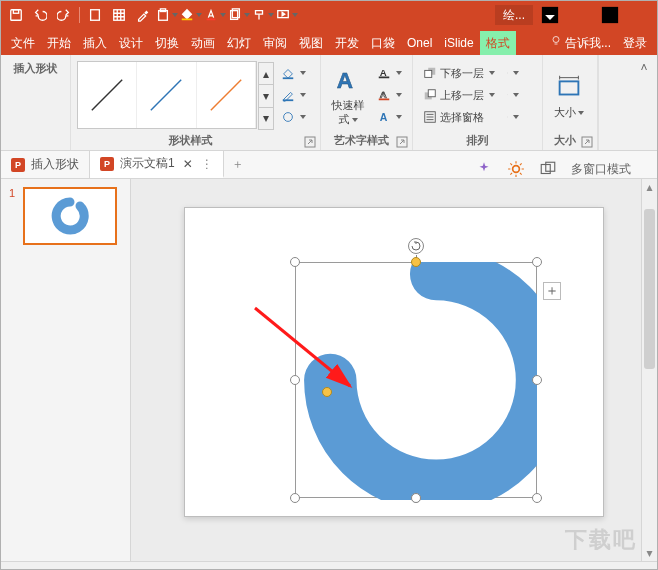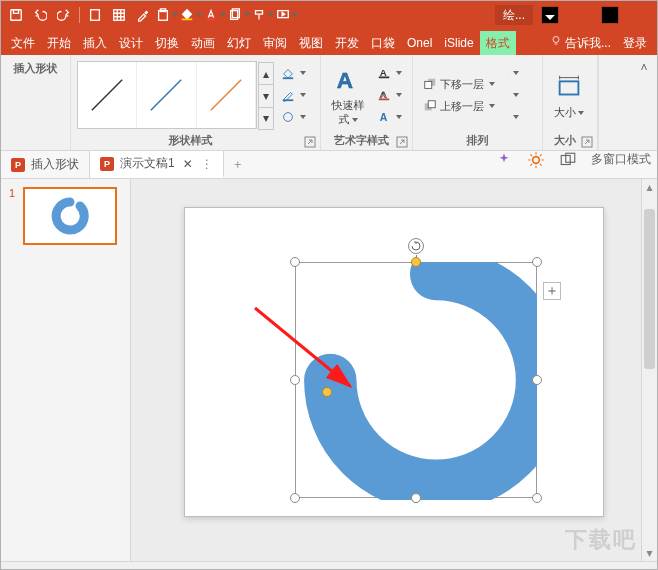--- a/index.html
+++ b/index.html
@@ -353,6 +353,13 @@
             <span>上移一层</span>
               <span class="caret"></span>
           </div>
+          <div class="smallbtn">
+            <svg viewBox="0 0 16 16">
+                <rect x="2" y="2" width="12" height="12" fill="none" stroke="#555"></rect>
+                <path d="M4 5h8M4 8h8M4 11h8" stroke="#555"></path>
+              </svg>
+            <span>选择窗格</span>
+          </div>
         </div>
         <div class="stack" style="margin-left:4px;">
           <div class="smallbtn" style="width:20px;justify-content:center;">

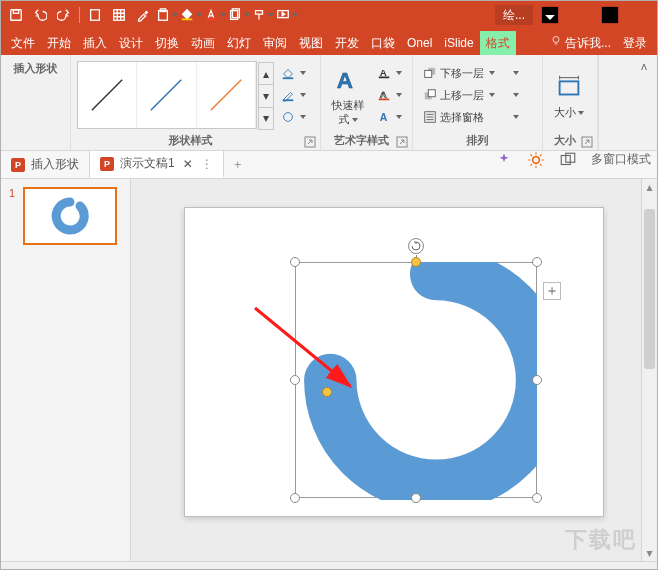--- a/index.html
+++ b/index.html
@@ -52,7 +52,7 @@
   .doctab .close { width:14px;height:14px; display:flex;align-items:center;justify-content:center; cursor:pointer;}
   .doctab .ppticon { width:14px;height:14px; background:#d24625; color:#fff; font-size:9px; font-weight:bold; display:flex;align-items:center;justify-content:center; border-radius:2px;}
   .doctabs .plus { width:28px; display:flex;align-items:center;justify-content:center; cursor:pointer; color:#888;}
-  .doctabs .rightarea { margin-left:auto; display:flex; align-items:flex-start; gap:14px; padding-right:6px; color:#666;}
+  .doctabs .rightarea { margin-left:auto; display:flex; align-items:flex-end; gap:14px; padding-right:26px; color:#666;}
   .doctabs .rightarea .ibtn{width:18px;height:18px; display:flex;align-items:center;justify-content:center; cursor:pointer;}
   
   .workarea { flex:1; display:flex; background:#ececec;}

